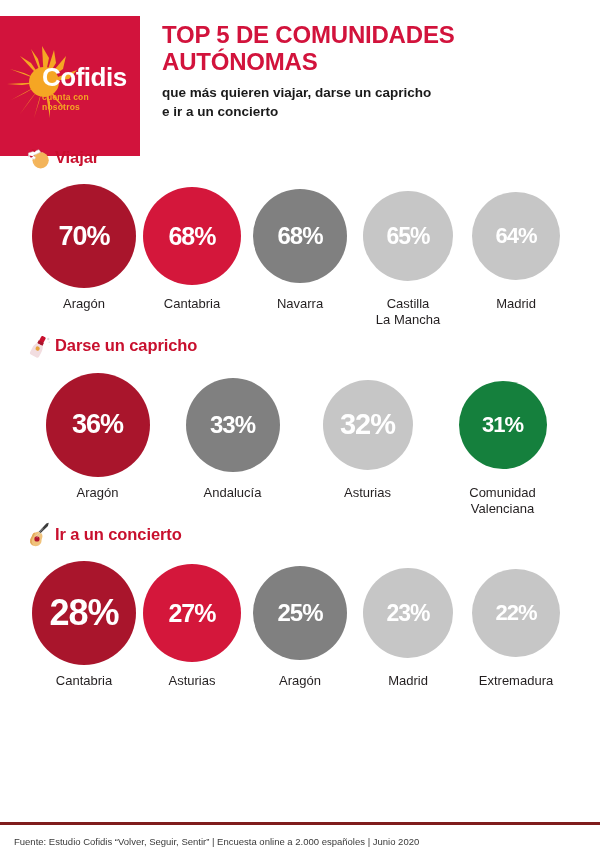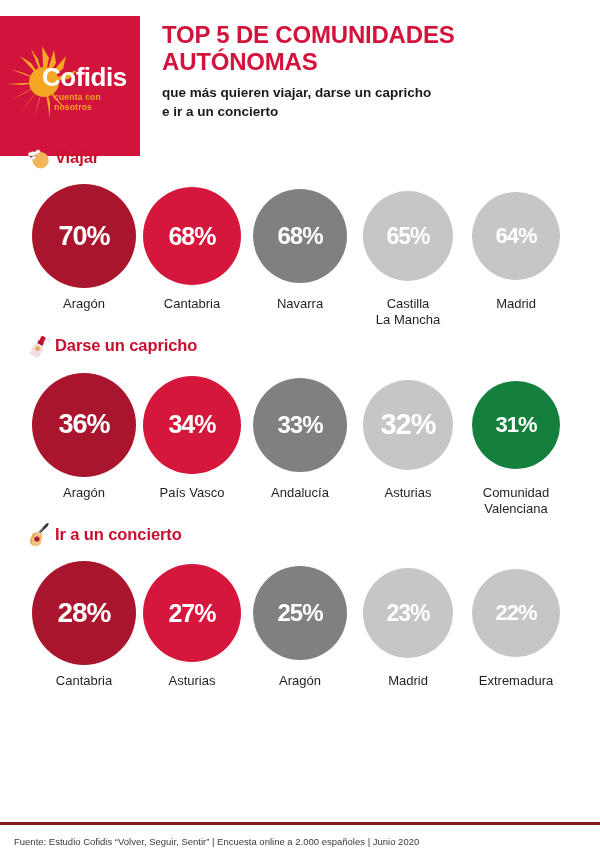--- a/index.html
+++ b/index.html
@@ -60,7 +60,6 @@
   }
   .logo-tagline {
     margin-top: 3px;
-    margin-left: 12px;
     font-size: 8.5px;
     font-weight: bold;
     color: #F5A623;

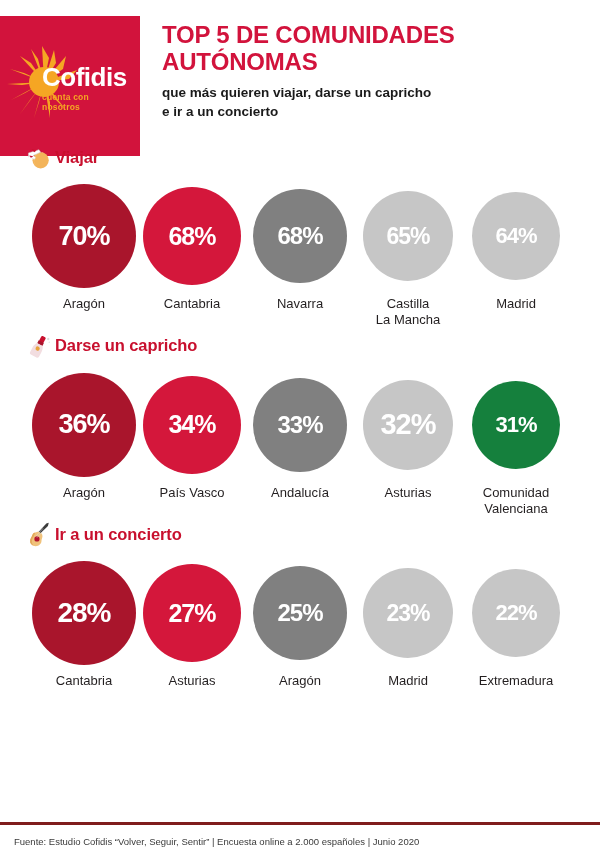--- a/index.html
+++ b/index.html
@@ -293,14 +293,6 @@
         </div>
         <div class="cell">
           <div class="circle-wrap">
-            <div class="circle" style="width: 98px; height: 98px; background: rgb(212, 23, 59);">
-              <span class="pct" style="font-size: 25px;">34%</span>
-            </div>
-          </div>
-          <div class="region">País Vasco</div>
-        </div>
-        <div class="cell">
-          <div class="circle-wrap">
             <div class="circle" style="width: 94px; height: 94px; background: rgb(128, 128, 128);">
               <span class="pct" style="font-size: 24px;">33%</span>
             </div>

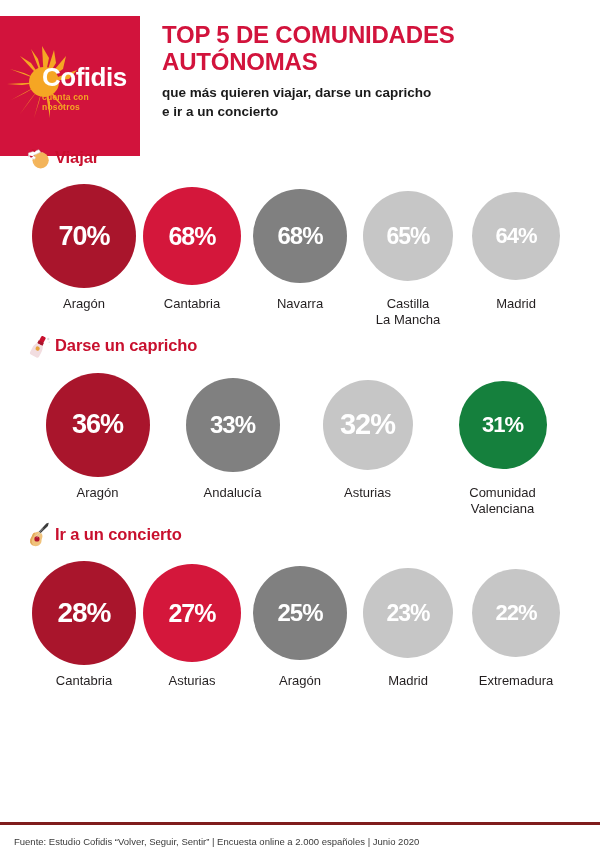--- a/index.html
+++ b/index.html
@@ -334,7 +334,7 @@
         <div class="cell">
           <div class="circle-wrap">
             <div class="circle" style="width: 104px; height: 104px; background: rgb(169, 21, 44);">
-              <span class="pct" style="font-size: 28px;">28%</span>
+              <span class="pct" style="font-size: 36px;">28%</span>
             </div>
           </div>
           <div class="region">Cantabria</div>

